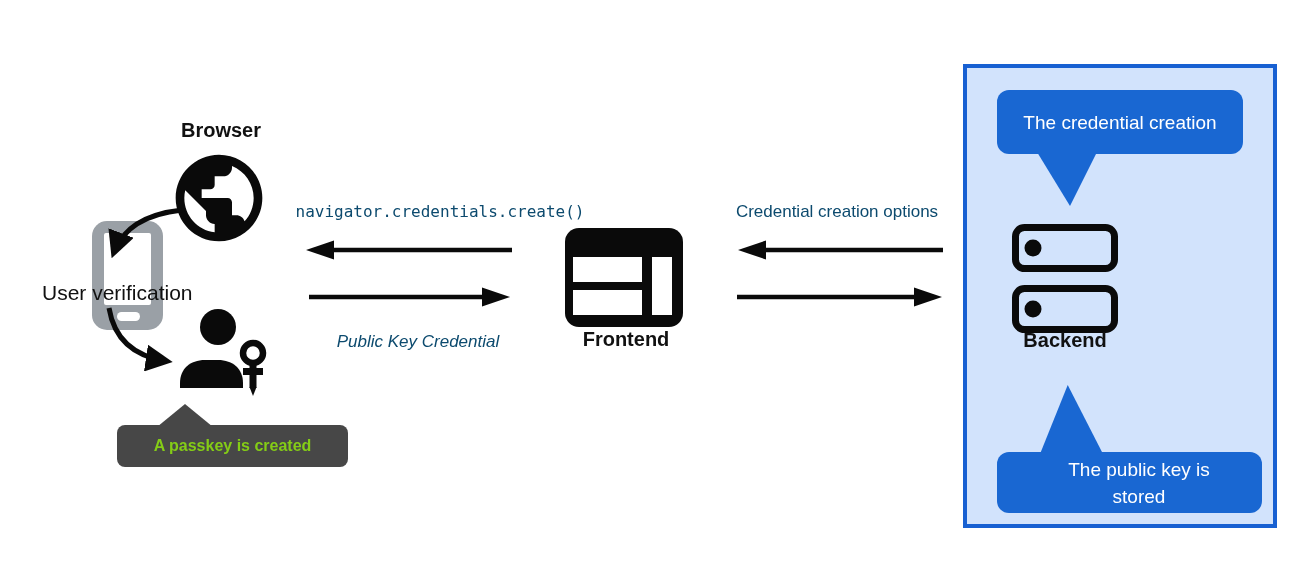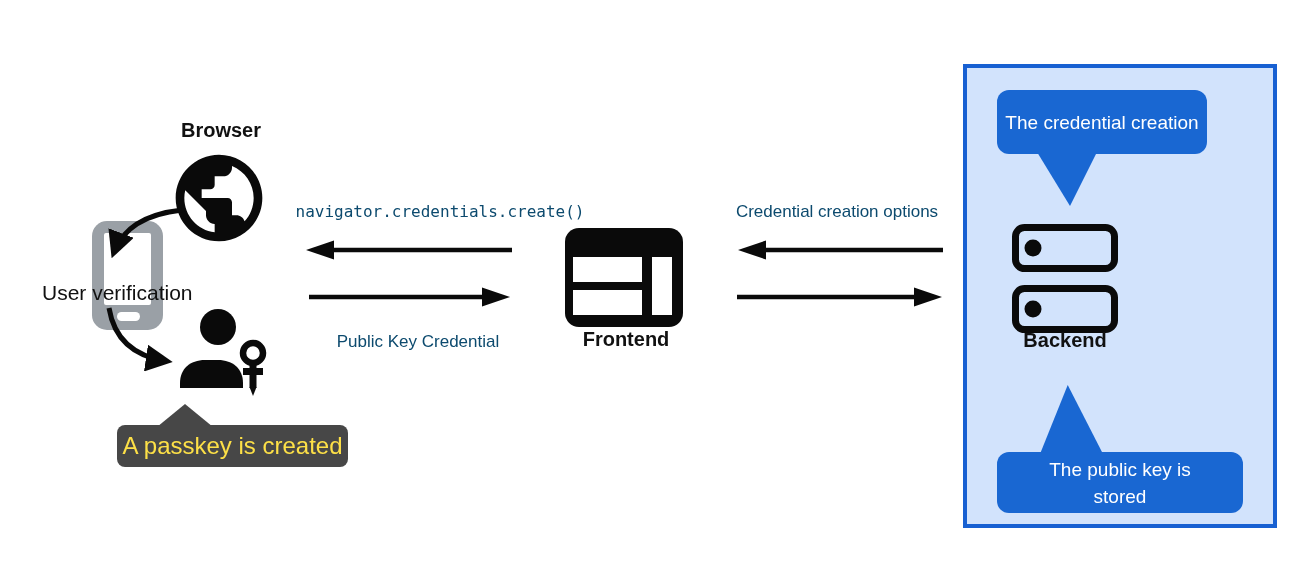--- a/index.html
+++ b/index.html
@@ -36,7 +36,7 @@
   .bubble{position:absolute;background:#1967d2;color:#fff;border-radius:12px;display:flex;flex-direction:column;
     align-items:center;justify-content:center;font-size:19px;line-height:27px;text-align:center;}
   .bubble span{display:block;}
-  #top-bubble{left:997px;top:90px;width:210px;height:64px;}
+  #top-bubble{left:997px;top:90px;width:246px;height:64px;}
   #top-bubble-tail{position:absolute;left:1037px;top:152px;width:60px;height:54px;background:#1967d2;
     clip-path:polygon(0 0,100% 0,55% 100%);}
   #bottom-bubble-tail{position:absolute;left:1040px;top:385px;width:63px;height:69px;background:#1967d2;

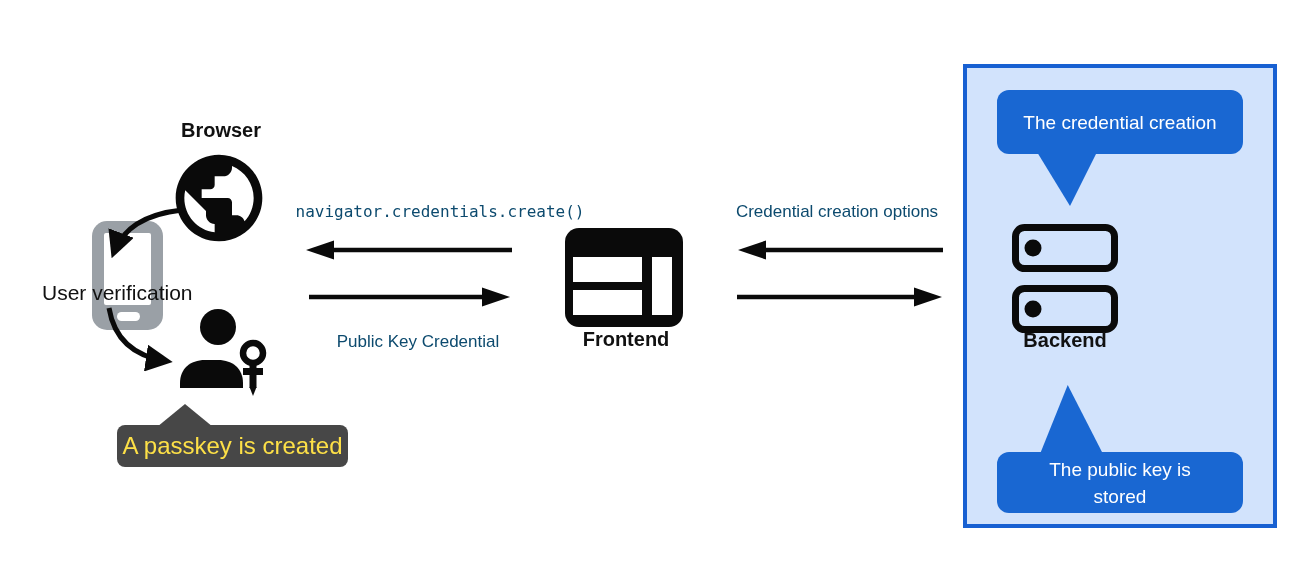--- a/index.html
+++ b/index.html
@@ -25,7 +25,7 @@
   
   .msg{position:absolute;font-size:17px;text-align:center;color:#0c4a6e;white-space:nowrap;}
   #create-call-label{left:290px;top:202px;width:300px;font-family:"DejaVu Sans Mono",monospace;font-size:16px;}
-  #pkc-label{left:318px;top:332px;width:200px;}
+  #pkc-label{left:318px;top:332px;width:200px;font-style:italic;}
   #cco-label{left:725px;top:202px;width:224px;}
   #pke-label{left:758px;top:333px;width:160px;}
   

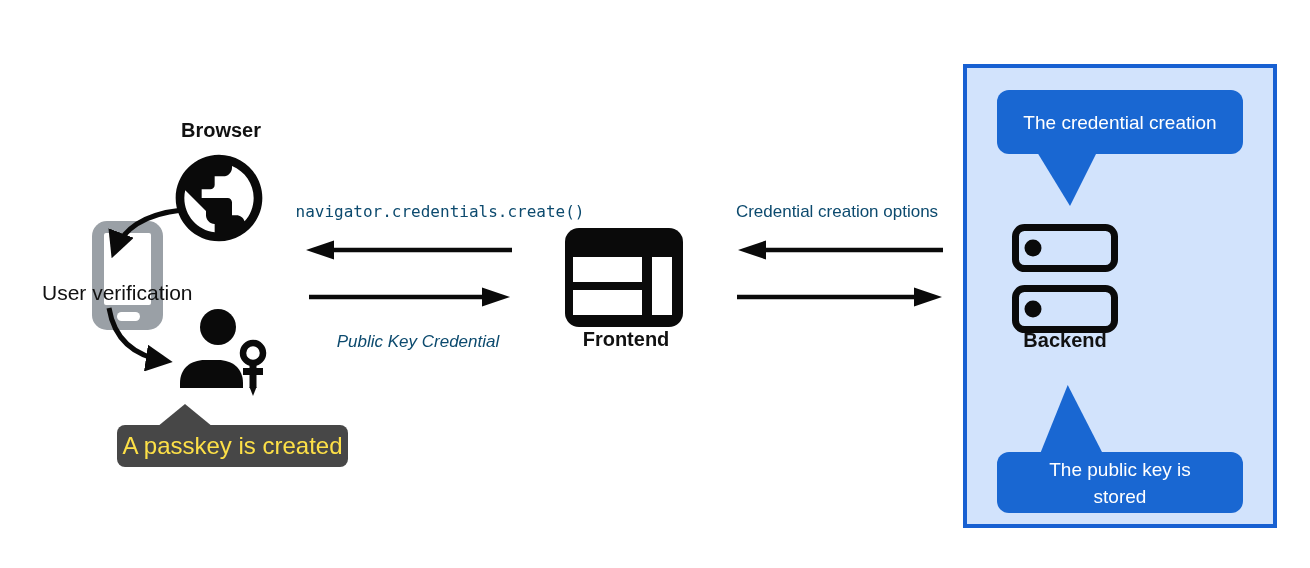--- a/index.html
+++ b/index.html
@@ -20,8 +20,8 @@
   #person-key-icon{left:176px;top:305px;}
   
   #passkey-tooltip-tail{position:absolute;left:157px;top:404px;width:56px;height:23px;background:#474747;clip-path:polygon(50% 0,100% 100%,0 100%);}
-  #passkey-tooltip{position:absolute;left:117px;top:425px;width:231px;height:42px;background:#474747;color:#fde047;
-    border-radius:8px;font-size:24px;display:flex;align-items:center;justify-content:center;}
+  #passkey-tooltip{position:absolute;left:117px;top:425px;width:231px;height:42px;background:#474747;color:#84cc16;
+    border-radius:8px;font-size:16px;display:flex;align-items:center;justify-content:center;font-weight:bold;}
   
   .msg{position:absolute;font-size:17px;text-align:center;color:#0c4a6e;white-space:nowrap;}
   #create-call-label{left:290px;top:202px;width:300px;font-family:"DejaVu Sans Mono",monospace;font-size:16px;}

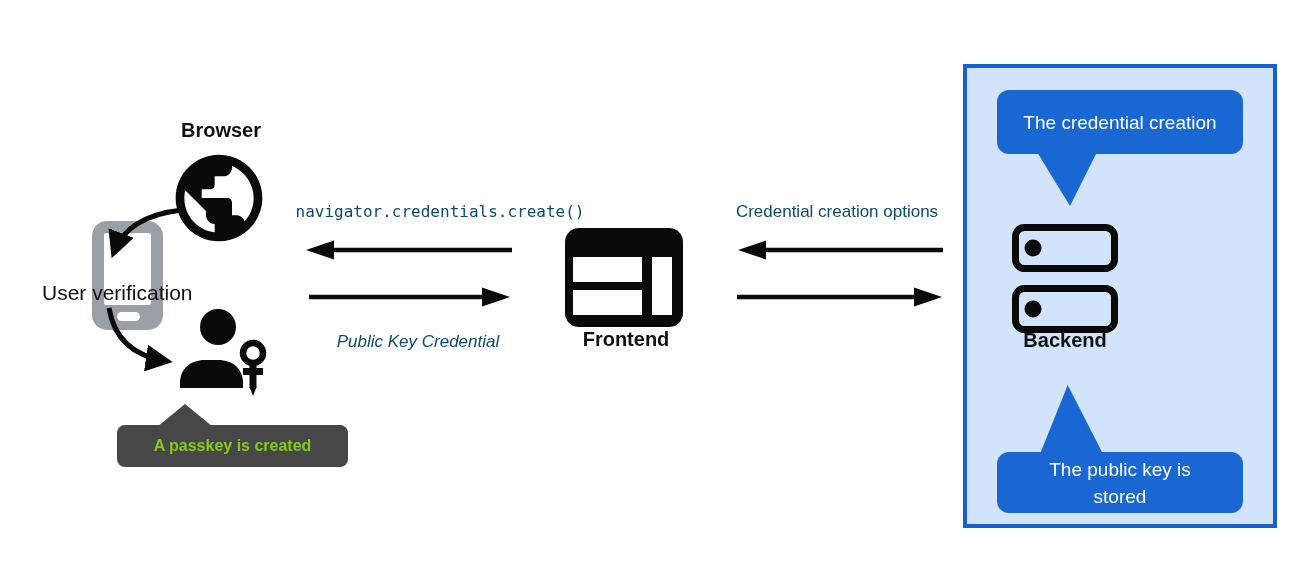--- a/index.html
+++ b/index.html
@@ -41,7 +41,7 @@
     clip-path:polygon(0 0,100% 0,55% 100%);}
   #bottom-bubble-tail{position:absolute;left:1040px;top:385px;width:63px;height:69px;background:#1967d2;
     clip-path:polygon(44% 0,100% 100%,0 100%);}
-  #bottom-bubble{left:997px;top:452px;width:246px;height:61px;}
+  #bottom-bubble{left:997px;top:452px;width:246px;height:61px;padding-left:19px;}
   #server-icon{left:1012px;top:224px;}
   
   #arrows-layer{position:absolute;left:0;top:0;pointer-events:none;}

